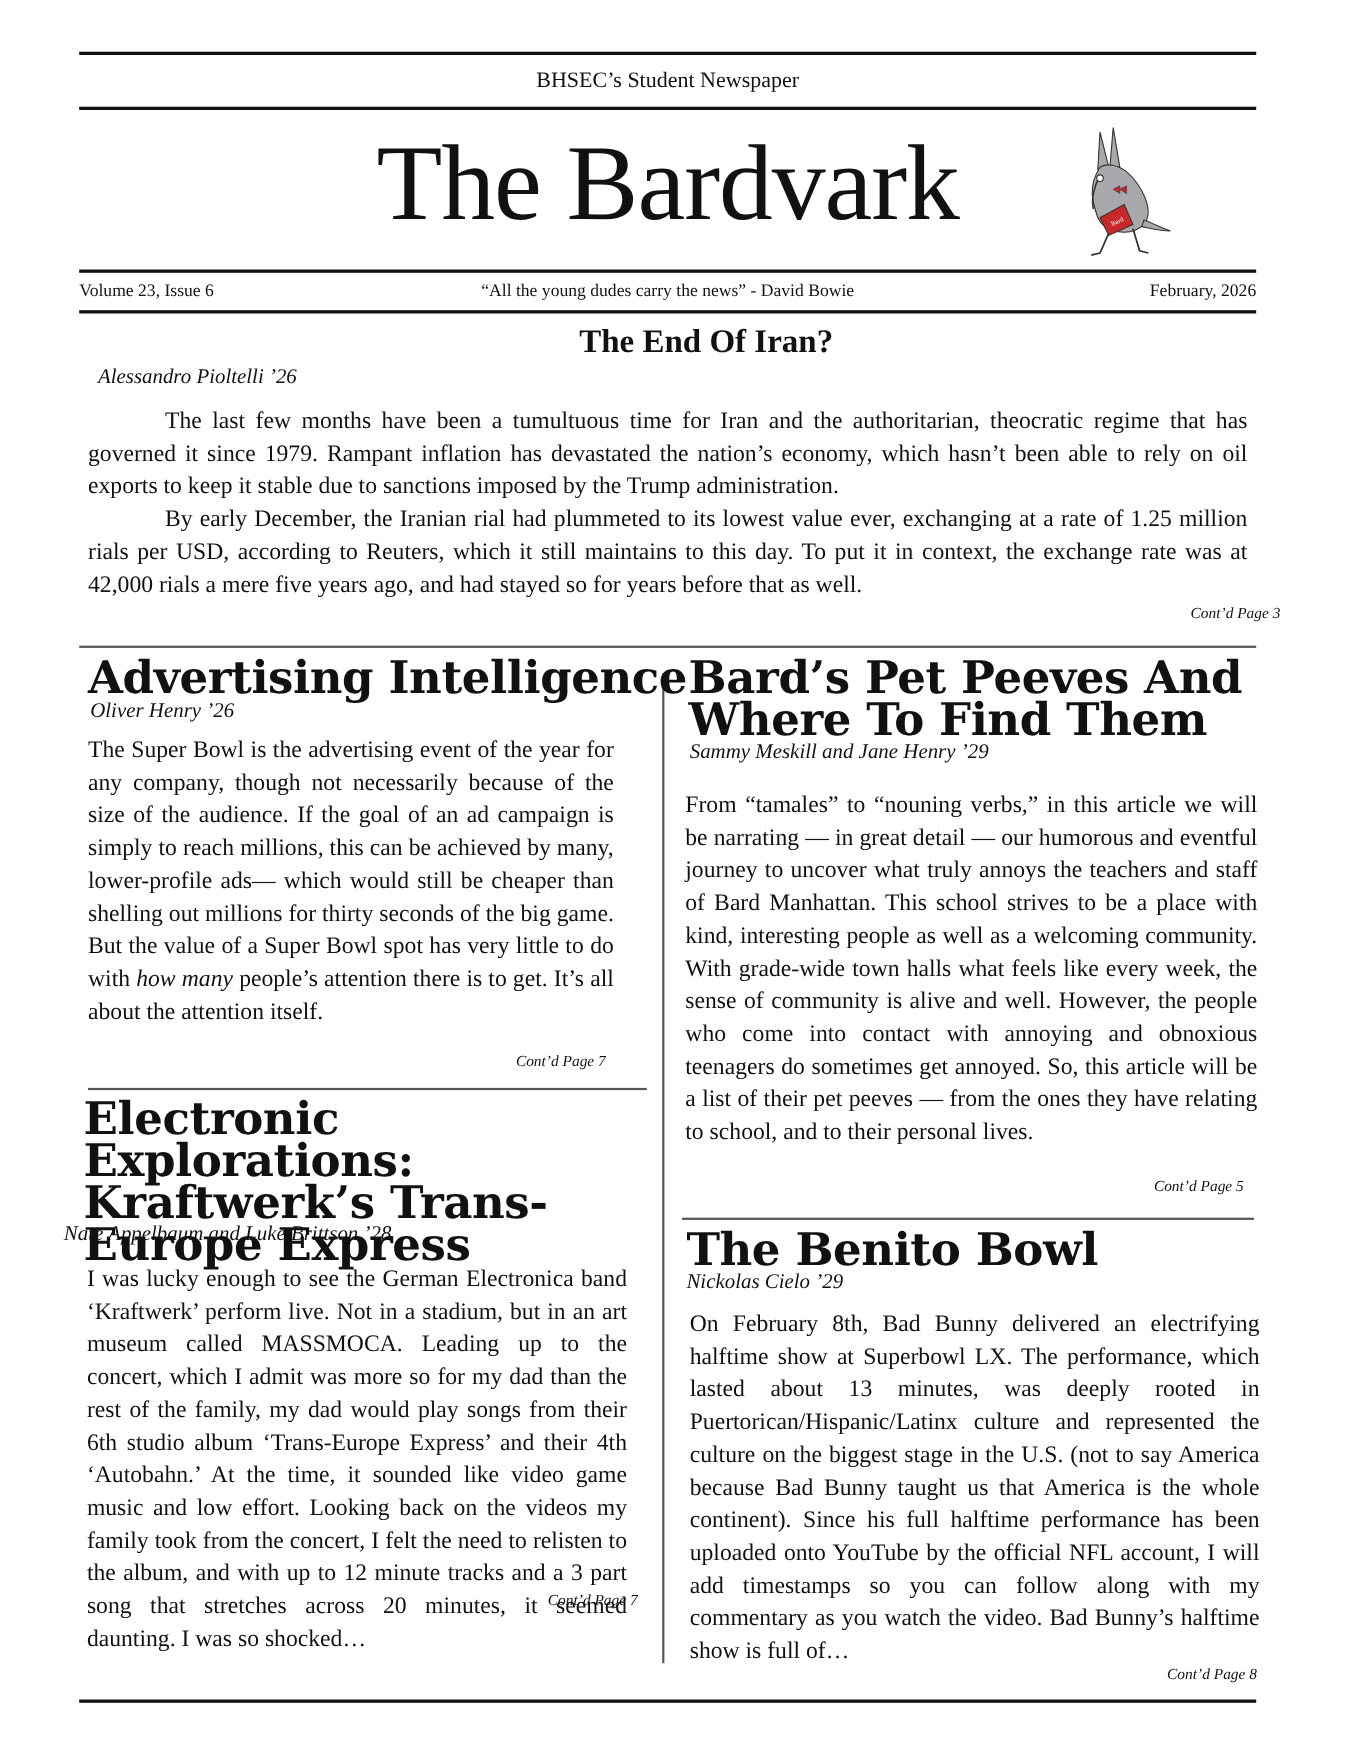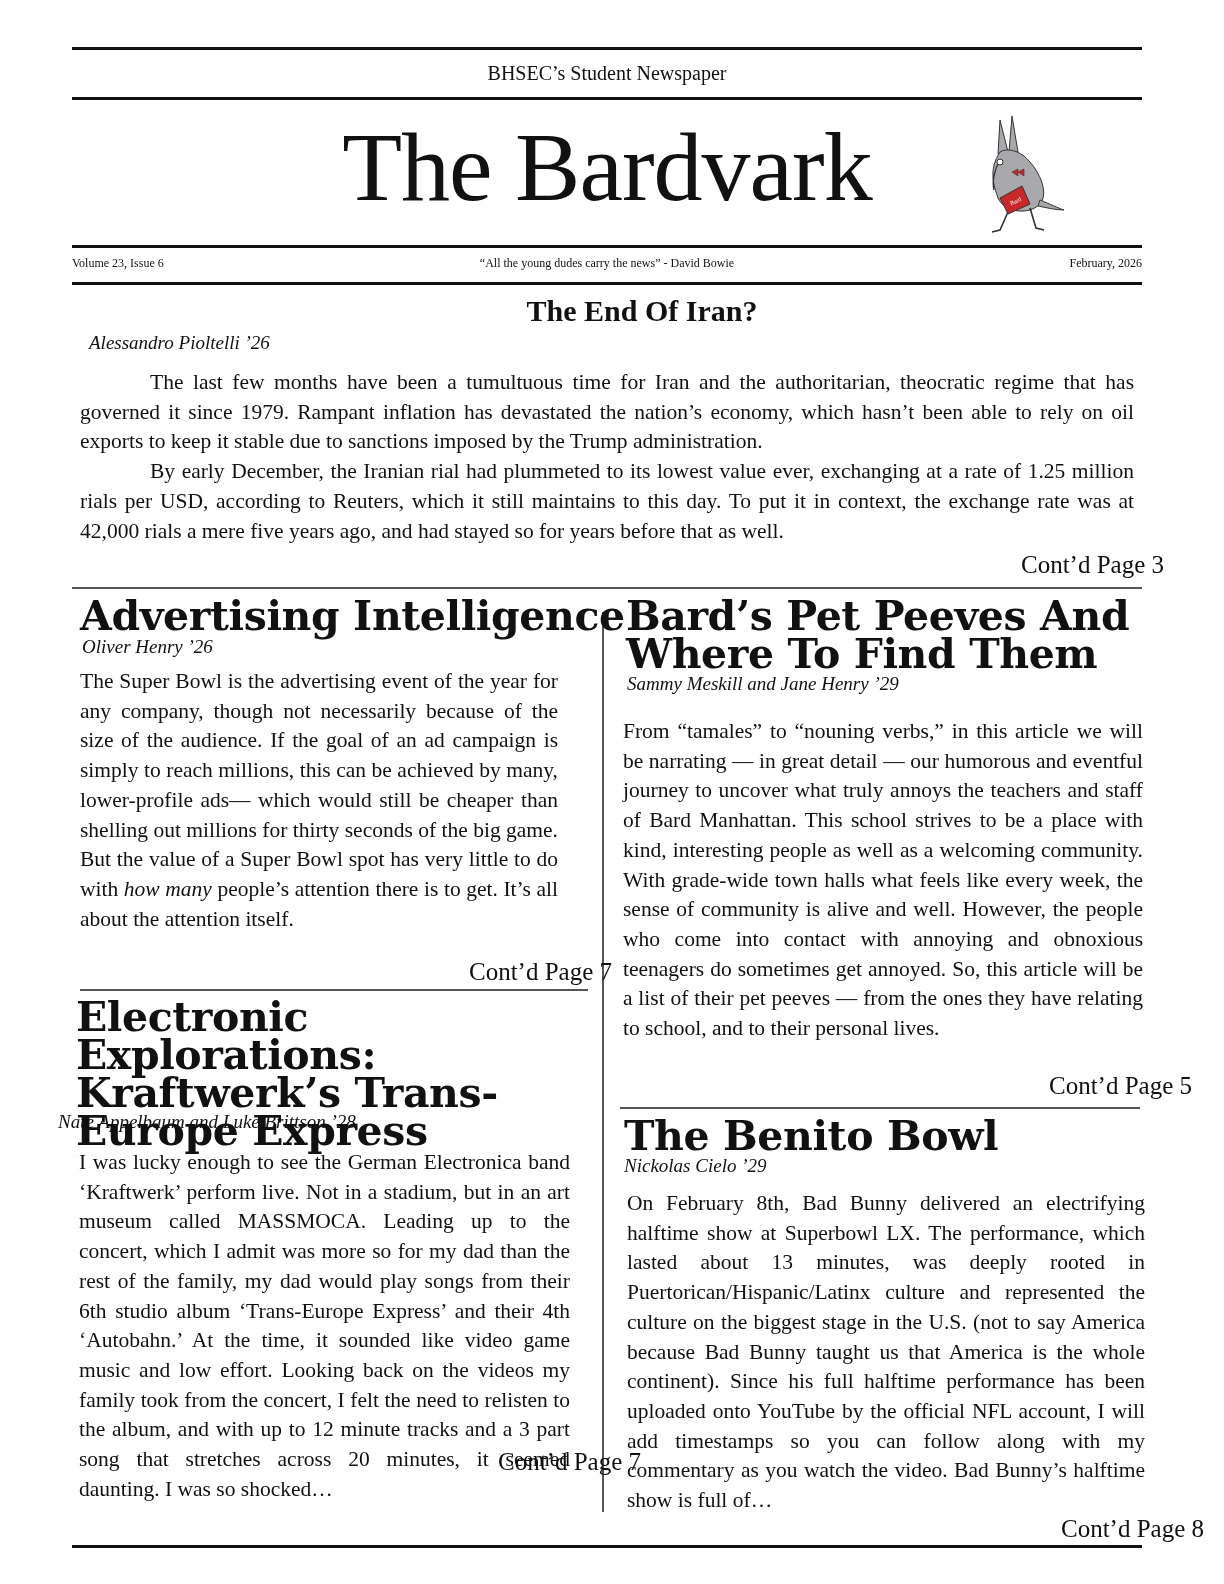--- a/index.html
+++ b/index.html
@@ -10,7 +10,7 @@
   .kicker { left: 72px; width: 1070px; top: 62px; text-align: center; font-size: 20px; }
   .masthead { left: 72px; width: 1070px; top: 112px; text-align: center; font-size: 98px; line-height: 110px; letter-spacing: -1px; }
   .mascot { left: 978px; top: 112px; width: 92px; height: 126px; }
-  .infoline { top: 256px; font-size: 12px; }
+  .infoline { top: 256px; font-size: 16px; }
   .lead-title { left: 72px; width: 1140px; top: 294px; text-align: center; font-size: 30px; font-family: "Liberation Serif", serif; font-weight: bold; }
   .byline { font-style: italic; font-size: 19px; }
   .body-text { font-size: 21.5px; line-height: 29.7px; text-align: justify; }

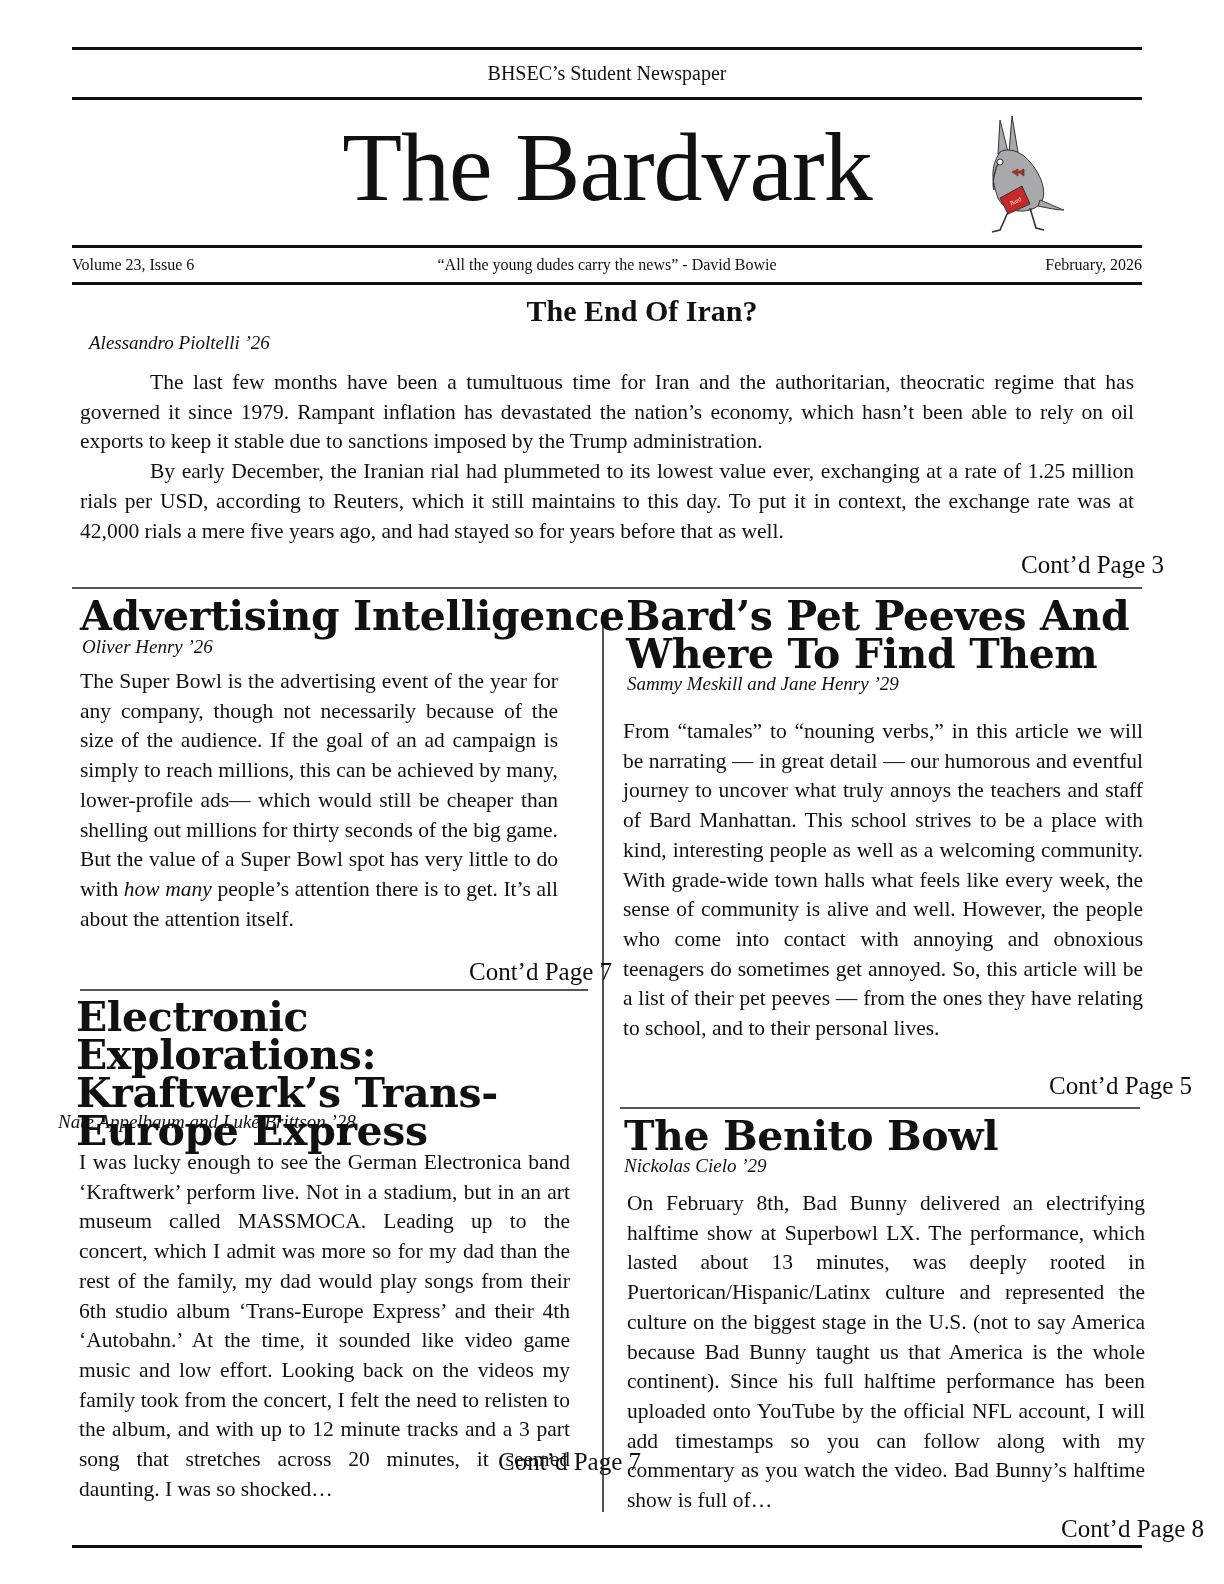--- a/index.html
+++ b/index.html
@@ -16,7 +16,7 @@
   .body-text { font-size: 21.5px; line-height: 29.7px; text-align: justify; }
   .body-text p { margin: 0; }
   .indent { text-indent: 70px; }
-  .contd { font-size: 25px; }
+  .contd { font-style: italic; font-size: 14px; }
   .art-title { font-family: "DejaVu Serif", serif; font-weight: bold; font-size: 41px; line-height: 38px; letter-spacing: -0.4px; }
   .col-left { left: 80px; width: 478px; }
   .col-right { left: 624px; width: 520px; }

